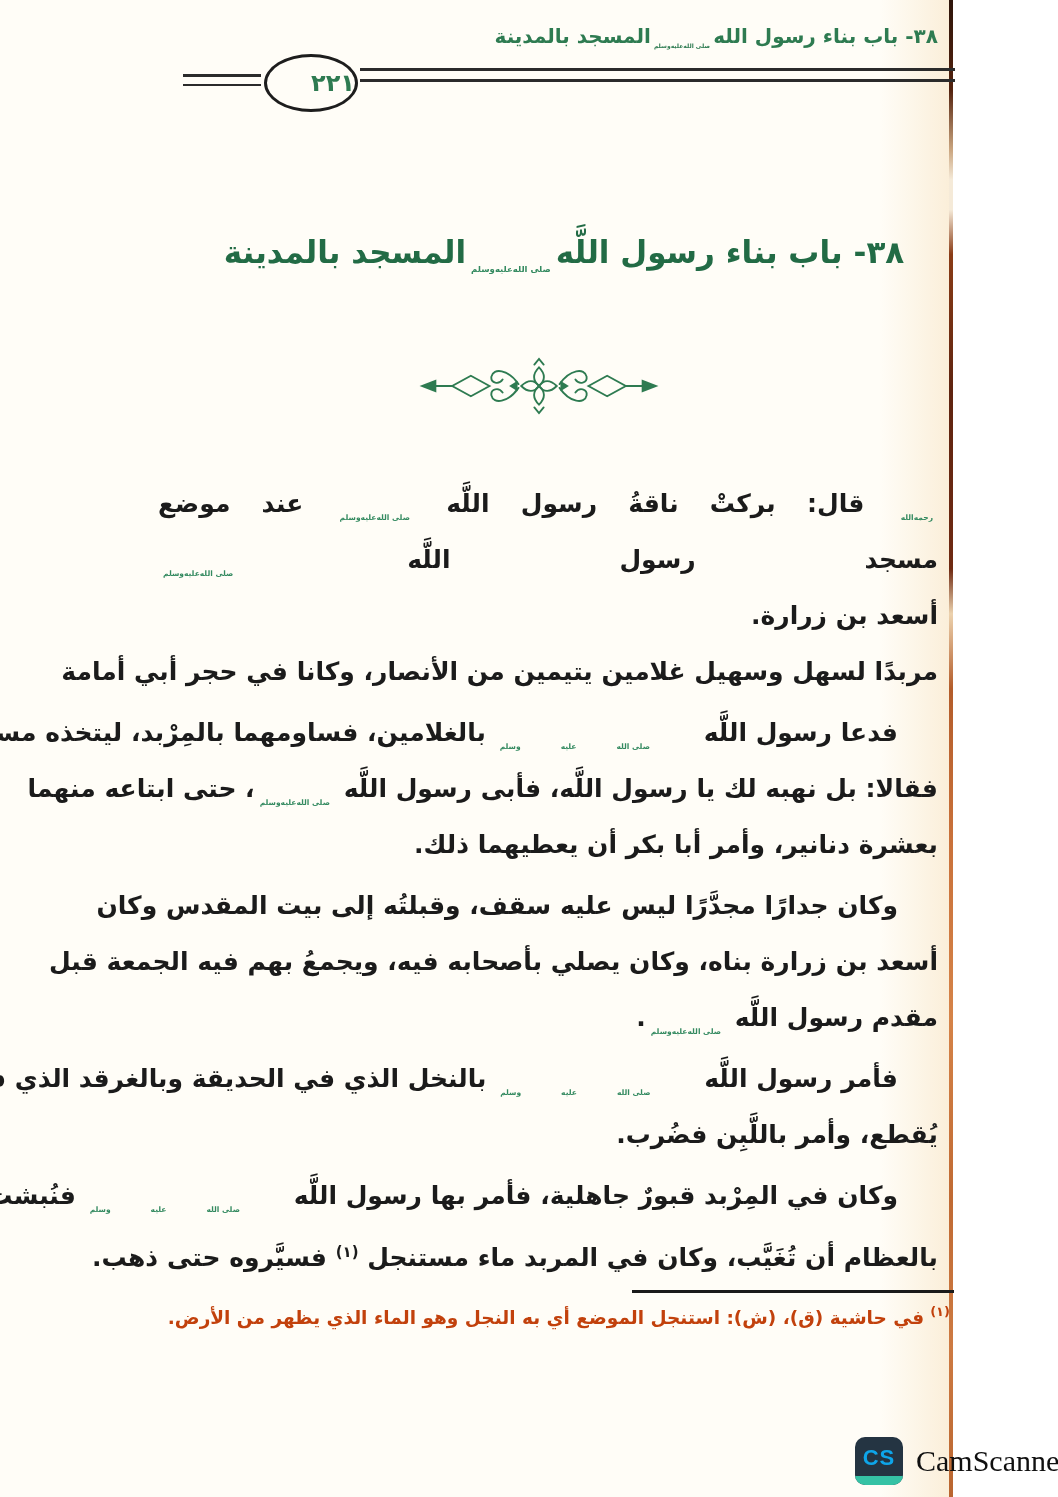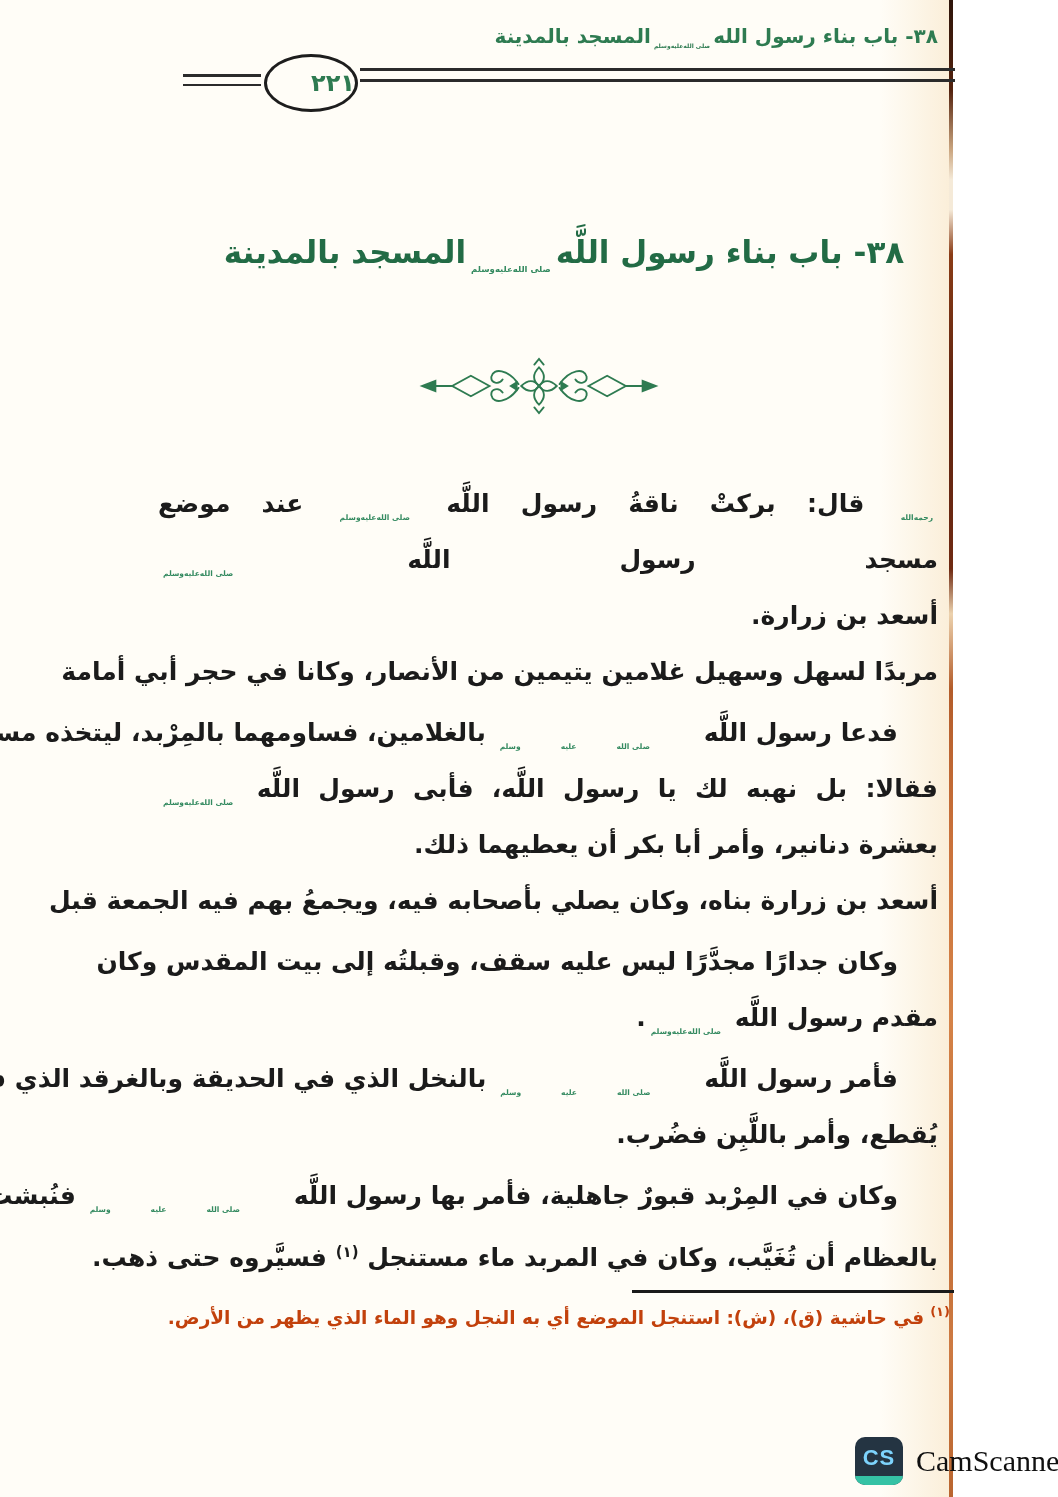--- a/index.html
+++ b/index.html
@@ -137,7 +137,7 @@
         <span class="hl">صلى الله</span>
         <span class="hl">عليه</span>
         <span class="hl">وسلم</span>
-      </span></div>
+      </span><span>، حتى ابتاعه منهما</span></div>
     <div class="line last"><span>بعشرة دنانير، وأمر أبا بكر أن يعطيهما ذلك.</span></div>
     <div class="line"><span>أسعد بن زرارة بناه، وكان يصلي بأصحابه فيه، ويجمعُ بهم فيه الجمعة قبل</span></div>
     <div class="line indent"><span>وكان جدارًا مجدَّرًا ليس عليه سقف، وقبلتُه إلى بيت المقدس وكان</span></div>

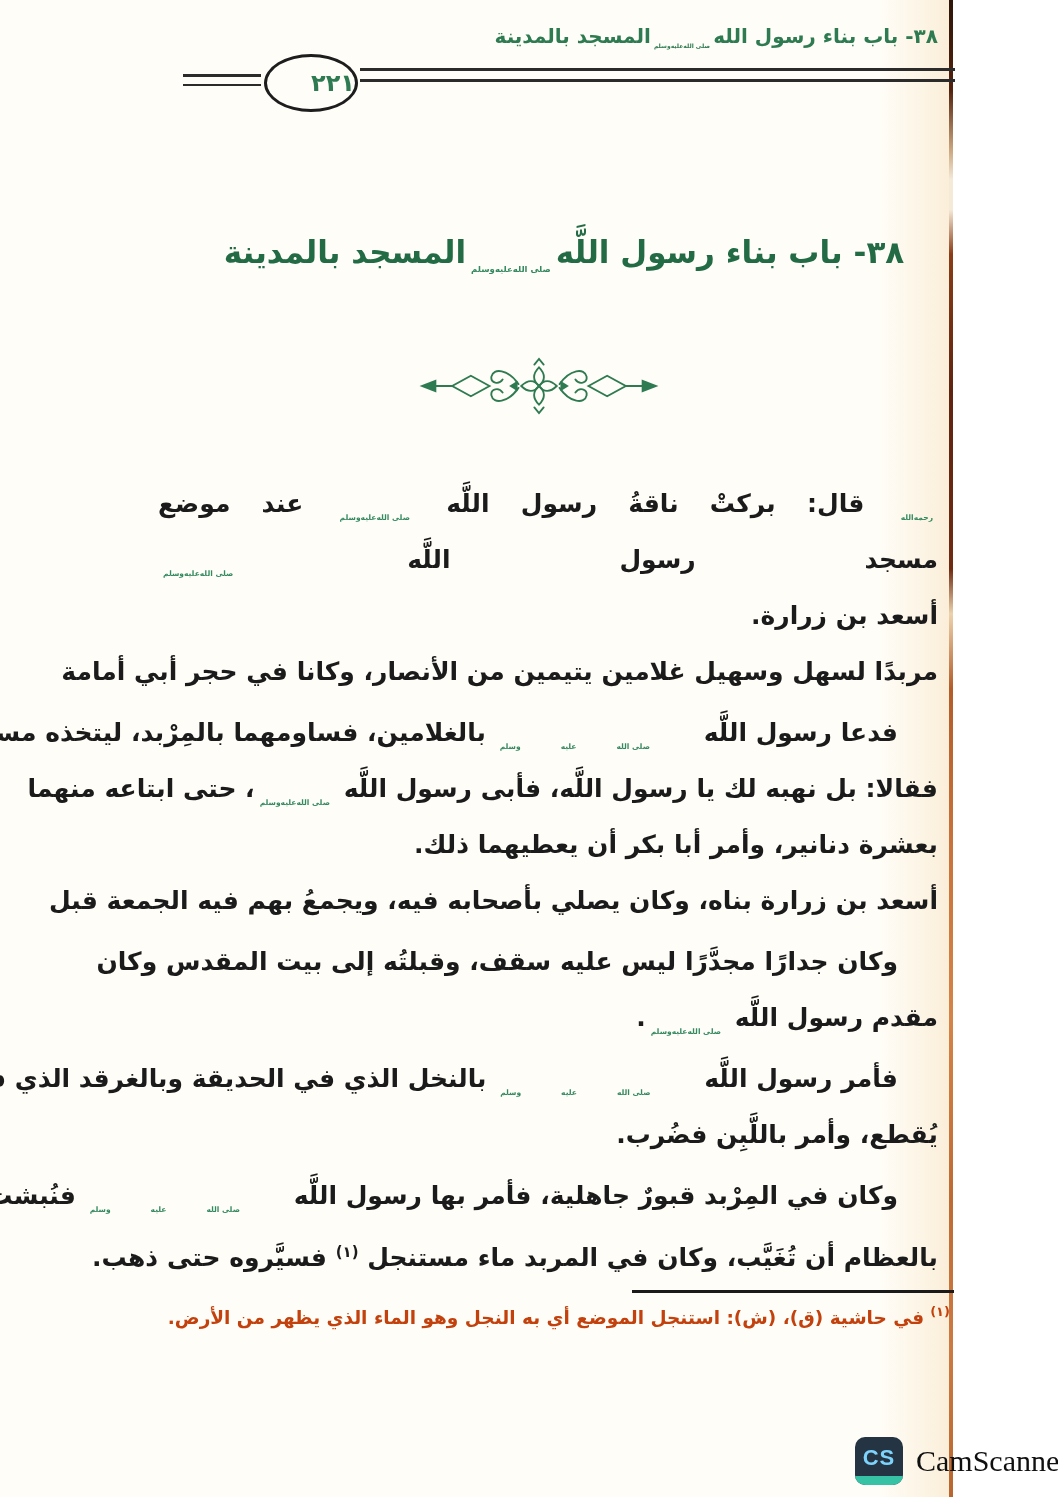--- a/index.html
+++ b/index.html
@@ -139,8 +139,8 @@
         <span class="hl">وسلم</span>
       </span><span>، حتى ابتاعه منهما</span></div>
     <div class="line last"><span>بعشرة دنانير، وأمر أبا بكر أن يعطيهما ذلك.</span></div>
+    <div class="line indent"><span>وكان جدارًا مجدَّرًا ليس عليه سقف، وقبلتُه إلى بيت المقدس وكان</span></div>
     <div class="line"><span>أسعد بن زرارة بناه، وكان يصلي بأصحابه فيه، ويجمعُ بهم فيه الجمعة قبل</span></div>
-    <div class="line indent"><span>وكان جدارًا مجدَّرًا ليس عليه سقف، وقبلتُه إلى بيت المقدس وكان</span></div>
     <div class="line last"><span>مقدم رسول اللَّه </span><span class="saw ">
         <span class="hl">صلى الله</span>
         <span class="hl">عليه</span>

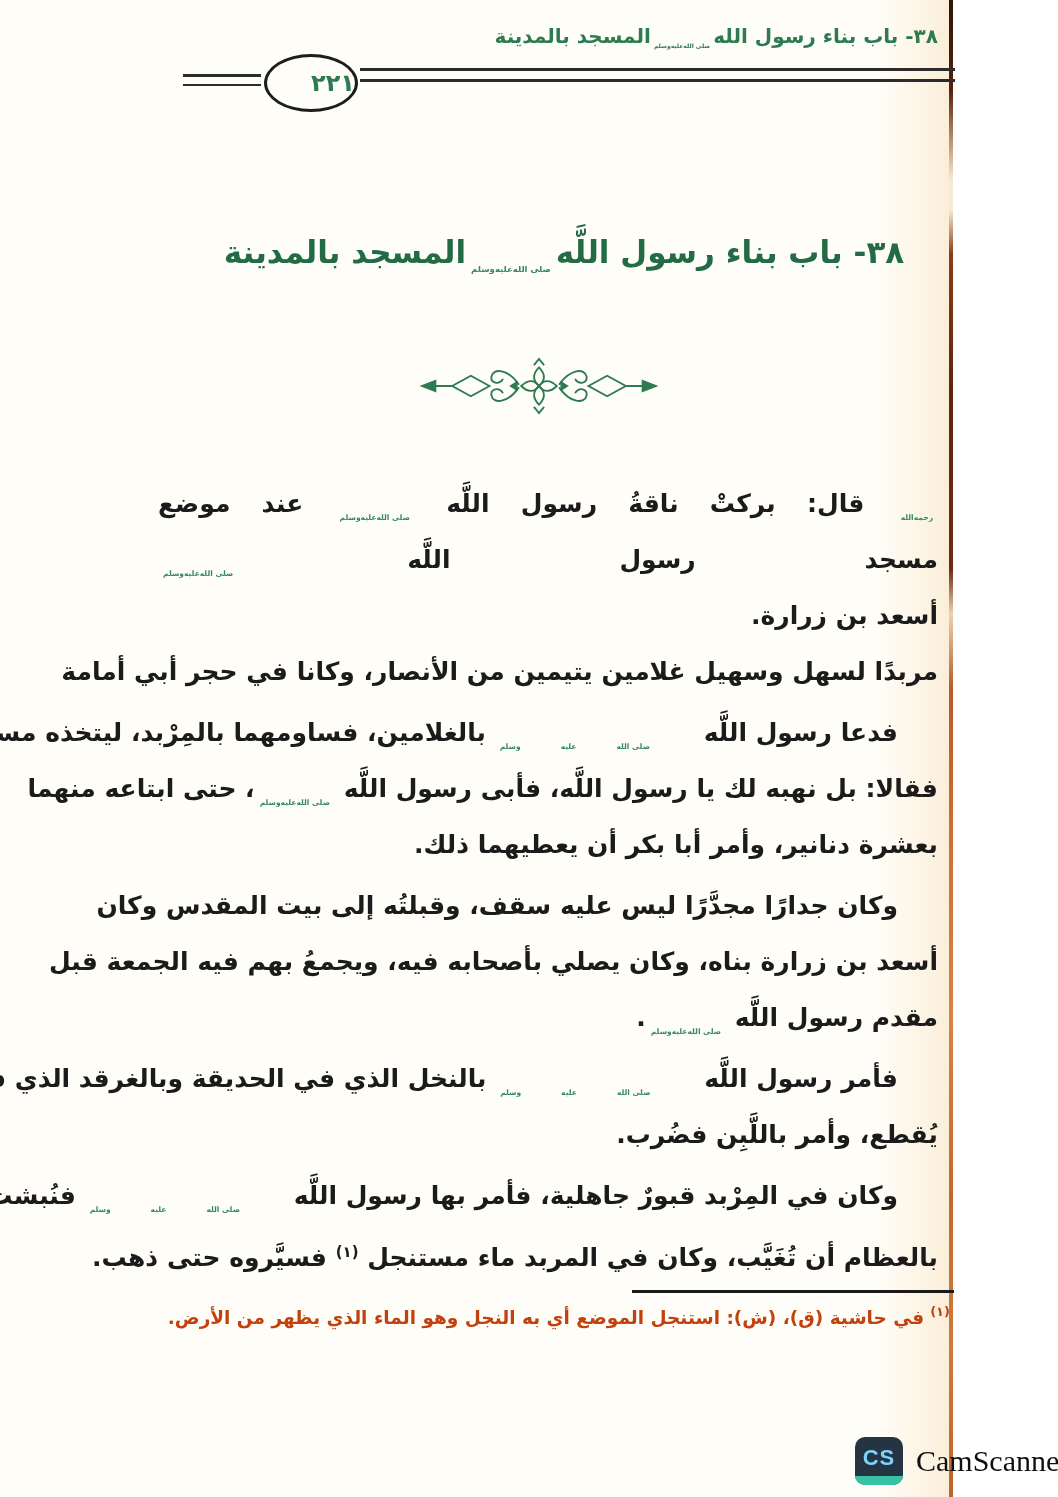--- a/index.html
+++ b/index.html
@@ -56,7 +56,7 @@
   .wm{position:absolute;top:1437px;left:855px;display:flex;align-items:center;gap:13px;}
   .wm-badge{width:48px;height:48px;border-radius:10px;background:#243442;
     display:flex;align-items:center;justify-content:center;position:relative;overflow:hidden;}
-  .wm-cs{color:#7dd3fc;font-size:22px;font-weight:700;letter-spacing:1px;margin-top:-7px;
+  .wm-cs{color:#0ea5e9;font-size:22px;font-weight:700;letter-spacing:1px;margin-top:-7px;
     font-family:"Liberation Sans",sans-serif;}
   .wm-strip{position:absolute;bottom:0;left:0;width:100%;height:9px;background:#35c2a5;}
   .wm-name{font-family:"Liberation Serif",serif;font-size:30px;color:#101010;}

